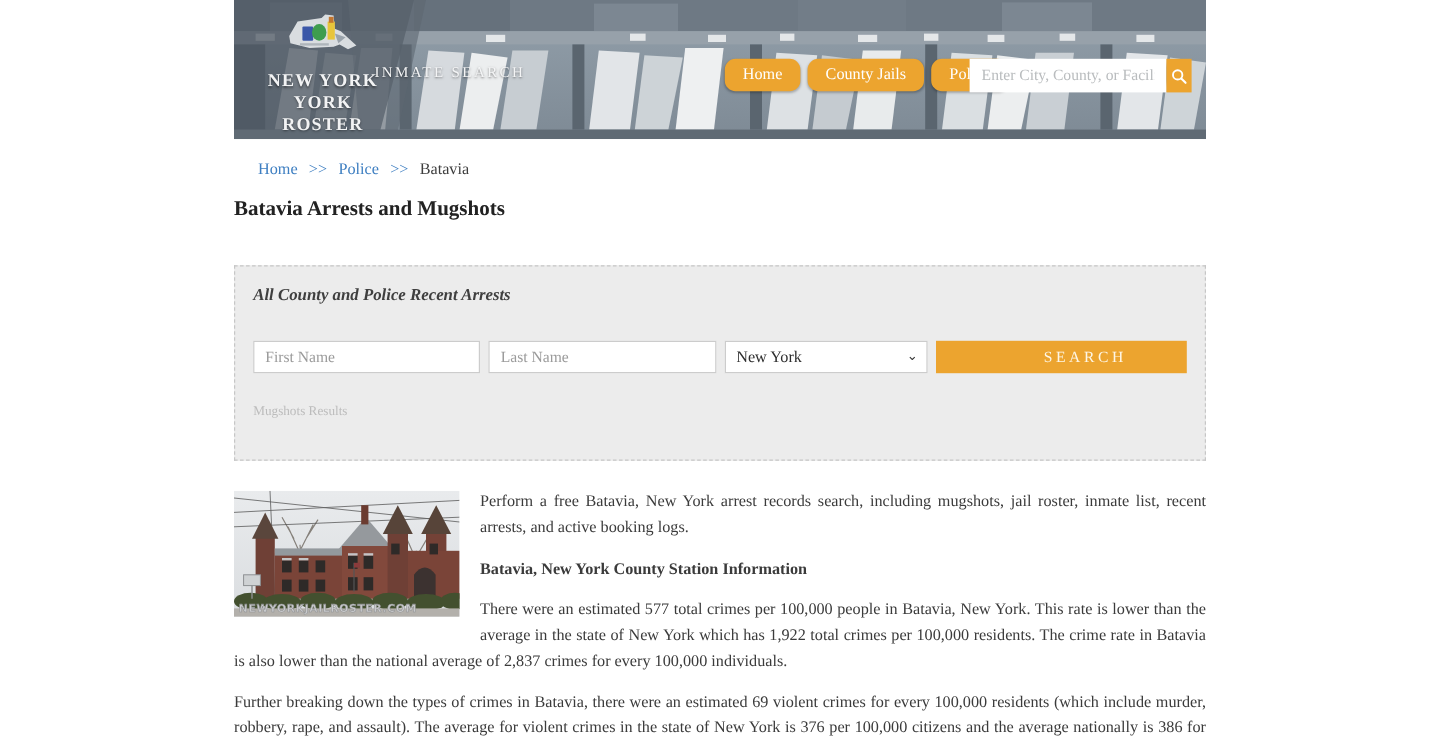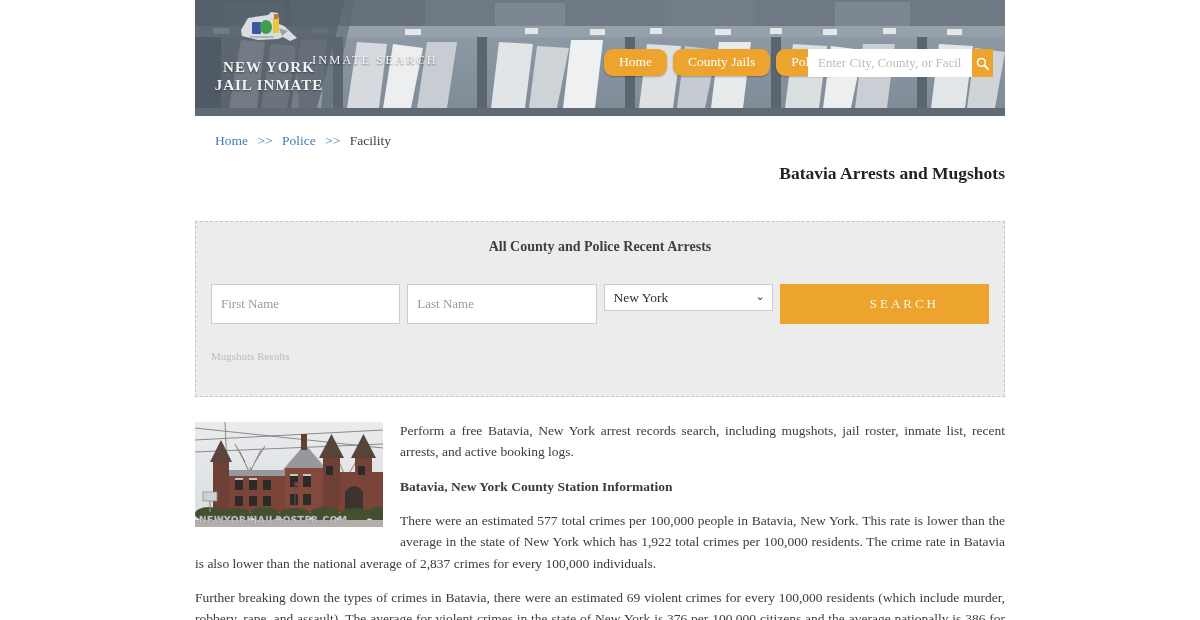--- a/index.html
+++ b/index.html
@@ -161,7 +161,7 @@
         <rect x="12" y="28" width="24" height="2" fill="#aeb5bb"></rect>
       </svg>
       <div class="logo-text">NEW YORK</div>
-      <div class="logo-text">JAIL INMATE</div>
+      <div class="logo-text">YORK ROSTER</div>
     </div>
 
     <div class="tagline">INMATE SEARCH</div>

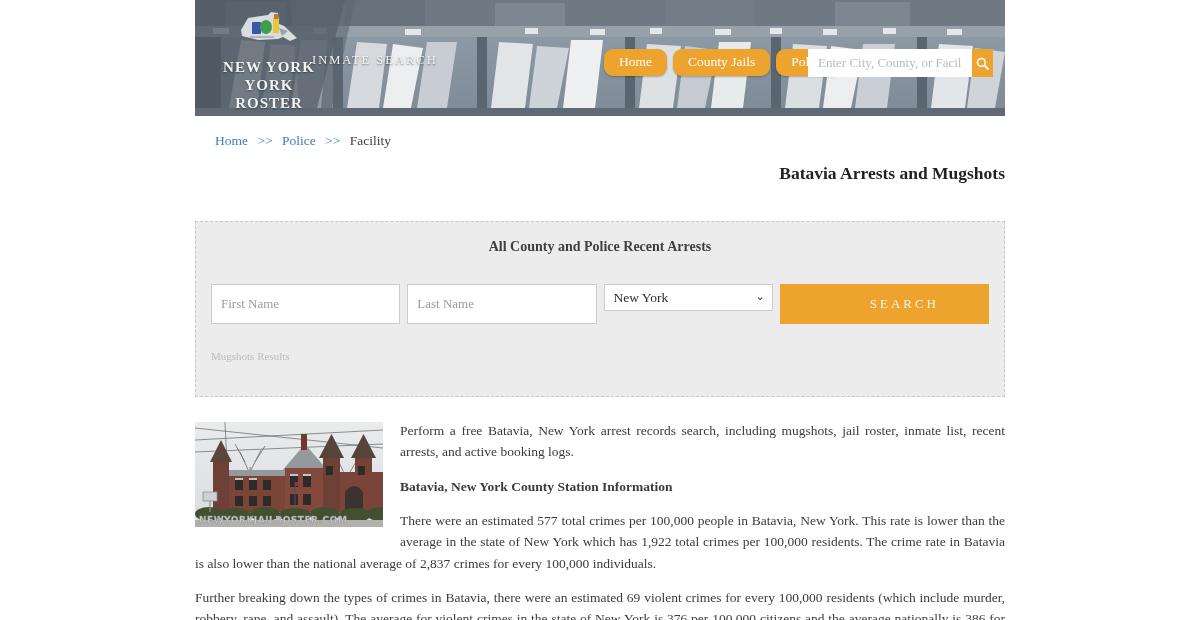--- a/index.html
+++ b/index.html
@@ -188,7 +188,7 @@
     <span class="crumb-sep">&gt;&gt;</span>
     <a class="crumb-link">Police</a>
     <span class="crumb-sep">&gt;&gt;</span>
-    <span class="crumb-current">Facility</span>
+    <span class="crumb-current">Batavia</span>
   </nav>
 
   <h1 class="page-title">Batavia Arrests and Mugshots</h1>

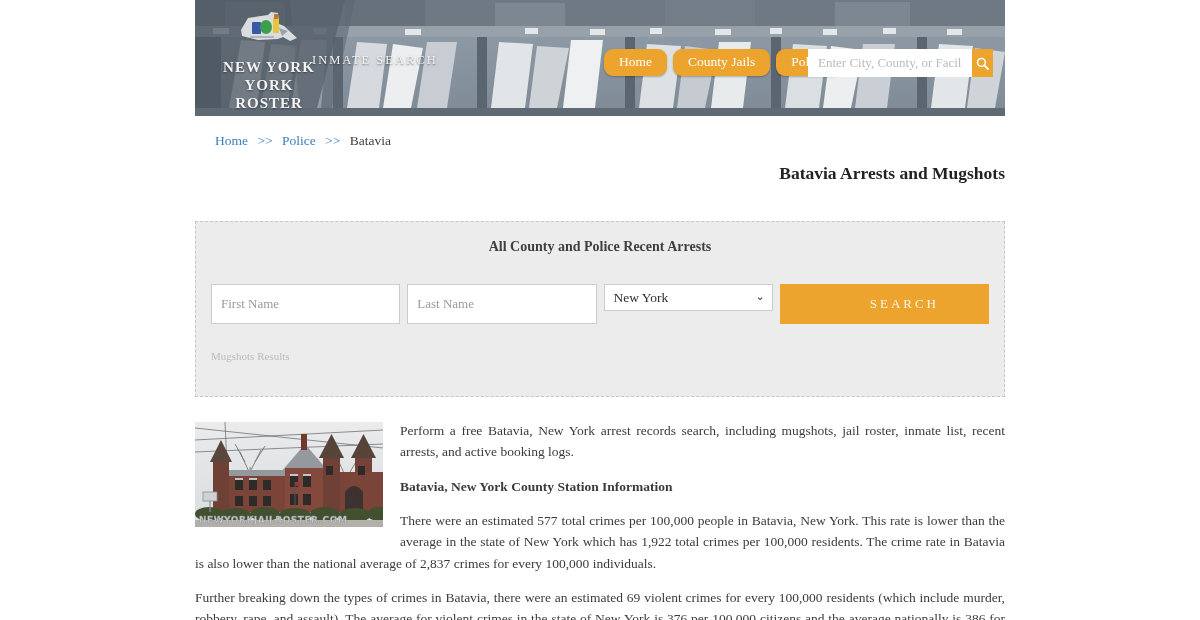--- a/index.html
+++ b/index.html
@@ -39,7 +39,7 @@
   .breadcrumb .crumb-link { color:#3d7ec1; text-decoration:none; cursor:pointer; }
   .breadcrumb .crumb-sep { margin:0 6px; }
   .breadcrumb .crumb-current { color:#3e3e3e; }
-  .page-title { margin-top:14px; text-align:right; font-size:17.5px; font-weight:bold; color:#222; }
+  .page-title { margin-top:14px; text-align:left; font-size:17.5px; font-weight:bold; color:#222; }
 
   
   .search-box {

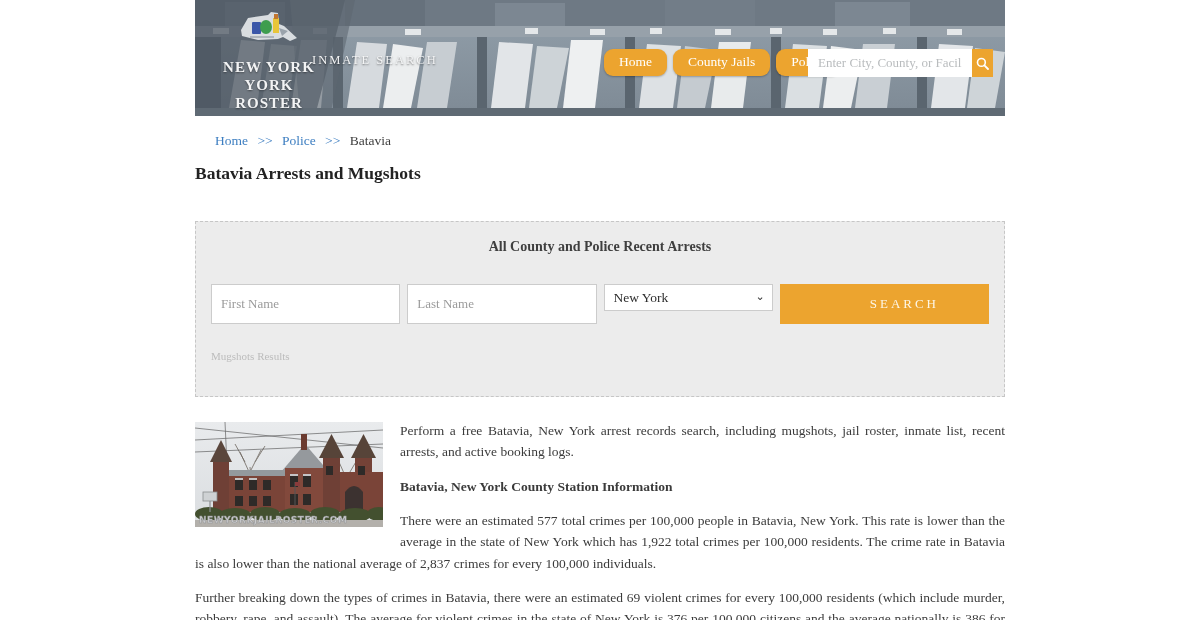--- a/index.html
+++ b/index.html
@@ -47,7 +47,7 @@
     padding:14px 15px 34px;
   }
   .box-title { text-align:center; font-size:25px; font-weight:normal; color:#3f3f3f; }
-  .box-subtitle { text-align:center; font-size:14px; font-weight:bold; color:#3f3f3f; margin-top:3px; }
+  .box-subtitle { text-align:left; font-size:14px; font-weight:bold; color:#3f3f3f; margin-top:3px;font-style:italic; }
   .form-row { display:flex; gap:7px; margin-top:29px; }
   .form-row > * { flex:1 1 0; height:40px; }
   .text-field {

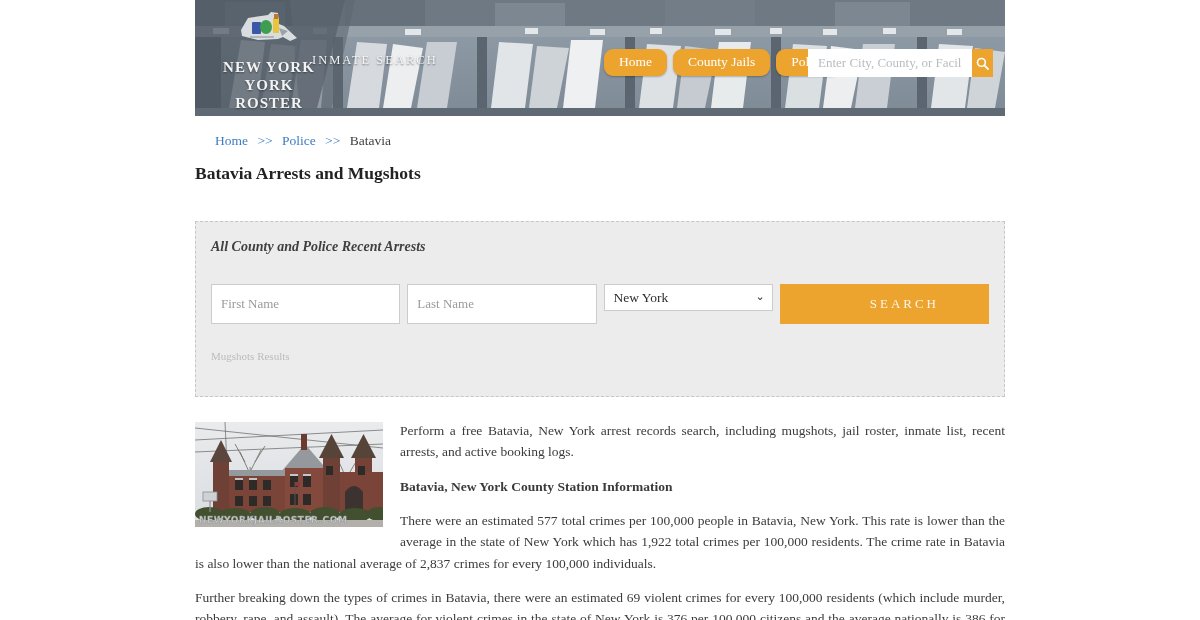--- a/index.html
+++ b/index.html
@@ -49,7 +49,7 @@
   .box-title { text-align:center; font-size:25px; font-weight:normal; color:#3f3f3f; }
   .box-subtitle { text-align:left; font-size:14px; font-weight:bold; color:#3f3f3f; margin-top:3px;font-style:italic; }
   .form-row { display:flex; gap:7px; margin-top:29px; }
-  .form-row > * { flex:1 1 0; height:40px; }
+  .form-row > * { flex:1 1 0; height:27px; }
   .text-field {
     border:1px solid #ccc; background:#fff; padding:0 9px;
     font-family:inherit; font-size:13px; color:#444;

